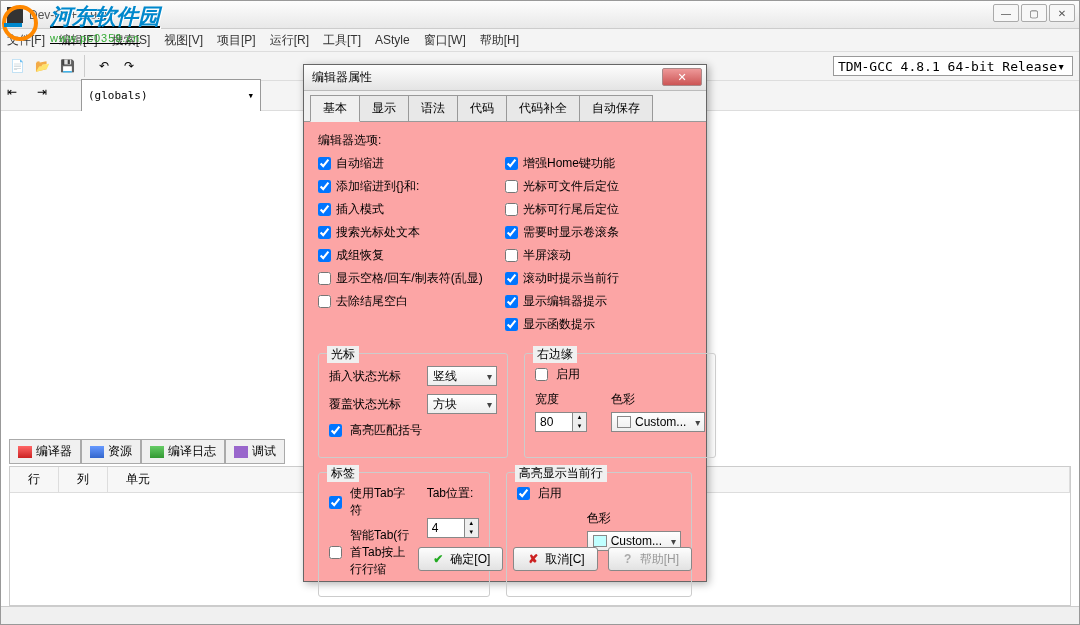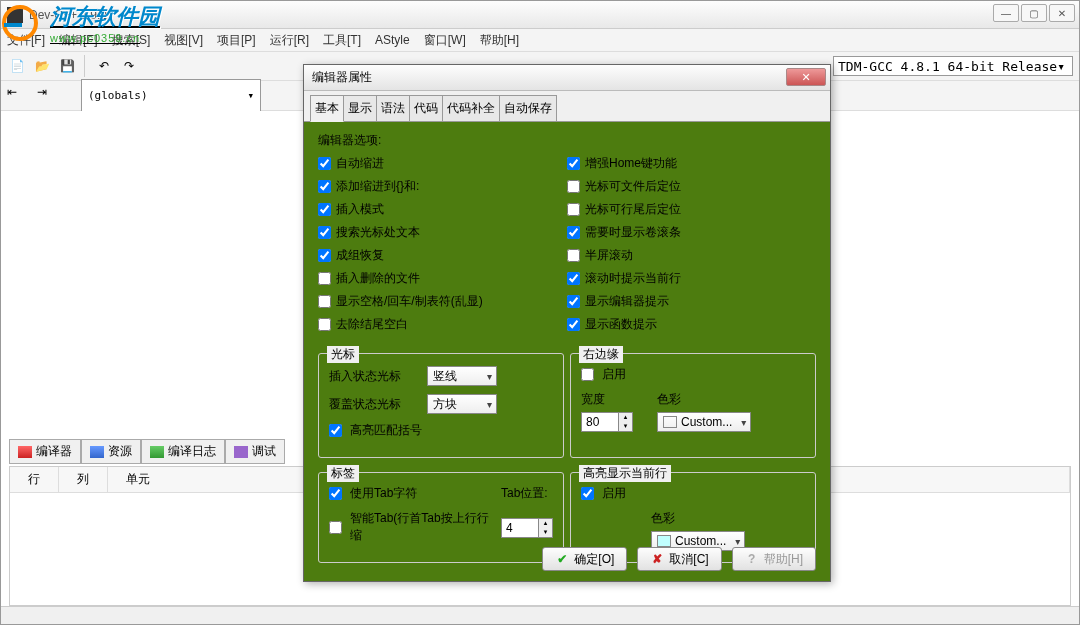--- a/index.html
+++ b/index.html
@@ -50,7 +50,7 @@
 .watermark .text2 { font-size: 11px; color: #3a3; letter-spacing: 1px; }
 
 
-.dialog { position: absolute; top: 64px; left: 303px; width: 528px; height: 518px; background: #4d7c0f; border: 1px solid #666; box-shadow: 2px 2px 8px rgba(0,0,0,0.3); z-index: 100; }
+.dialog { position: absolute; top: 64px; left: 303px; width: 404px; height: 518px; background: #fca5a5; border: 1px solid #666; box-shadow: 2px 2px 8px rgba(0,0,0,0.3); z-index: 100; }
 .dlg-title { height: 26px; background: linear-gradient(#fdfdfd,#e4e4e4); border-bottom: 1px solid #bbb; display: flex; align-items: center; padding: 0 8px; position: relative; font-size: 12px; }
 .dlg-close { position: absolute; right: 4px; top: 3px; width: 40px; height: 18px; border: 1px solid #a88; background: linear-gradient(#e99,#c55); border-radius: 2px; display: flex; align-items: center; justify-content: center; color: #fff; font-size: 11px; cursor: pointer; }
 

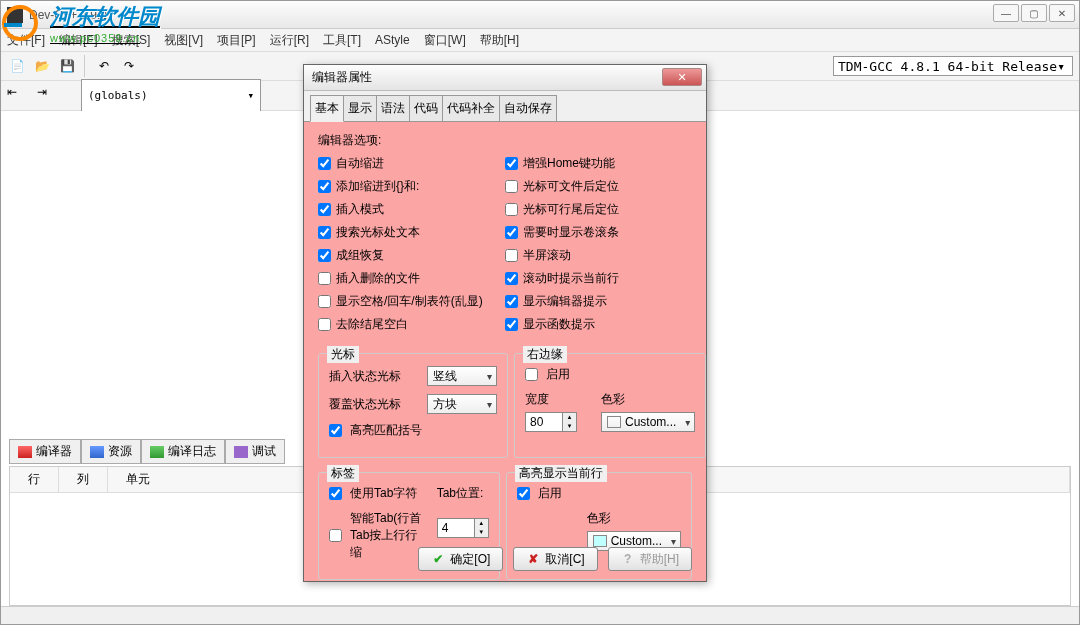--- a/index.html
+++ b/index.html
@@ -55,7 +55,7 @@
 .dlg-close { position: absolute; right: 4px; top: 3px; width: 40px; height: 18px; border: 1px solid #a88; background: linear-gradient(#e99,#c55); border-radius: 2px; display: flex; align-items: center; justify-content: center; color: #fff; font-size: 11px; cursor: pointer; }
 
 .dlg-tabs { display: flex; padding: 4px 6px 0; border-bottom: 1px solid #999; background: #f0f0f0; }
-.dlg-tab { padding: 4px 4px; border: 1px solid #999; border-bottom: none; background: #e8e8e8; font-size: 12px; margin-right: -1px; cursor: pointer; }
+.dlg-tab { padding: 4px 12px; border: 1px solid #999; border-bottom: none; background: #e8e8e8; font-size: 12px; margin-right: -1px; cursor: pointer; }
 .dlg-tab.active { background: #f0f0f0; border-bottom: 1px solid #f0f0f0; margin-bottom: -1px; }
 
 .dlg-body { padding: 10px 14px; }

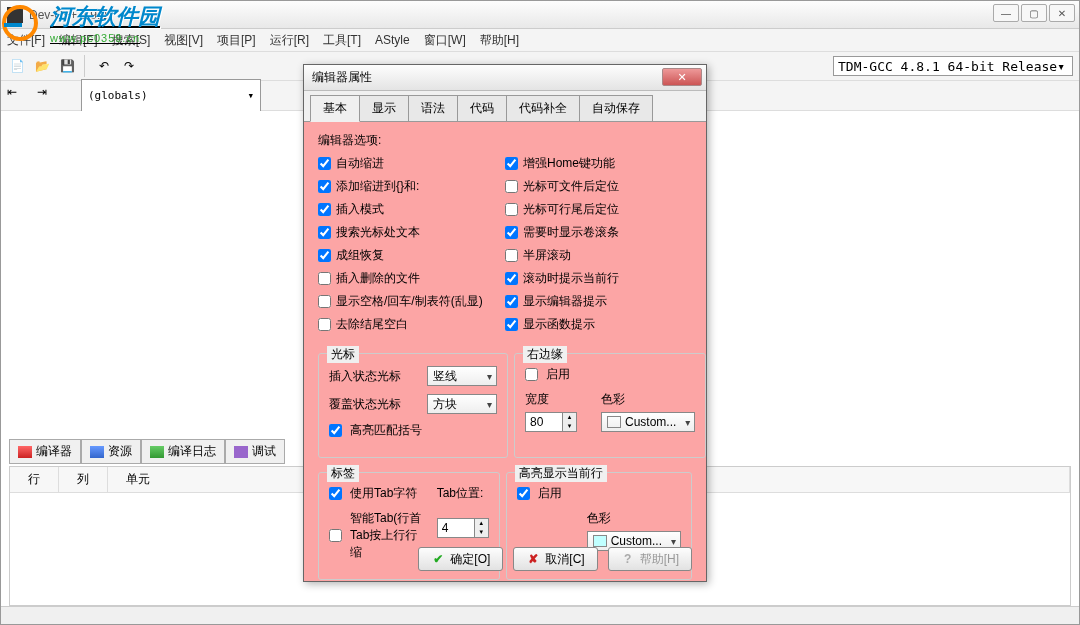--- a/index.html
+++ b/index.html
@@ -221,10 +221,6 @@
           </div>
           <div class="check-row">
             <input type="checkbox" style="">
-            <span>插入删除的文件</span>
-          </div>
-          <div class="check-row">
-            <input type="checkbox" style="">
             <span>显示空格/回车/制表符(乱显)</span>
           </div>
           <div class="check-row">

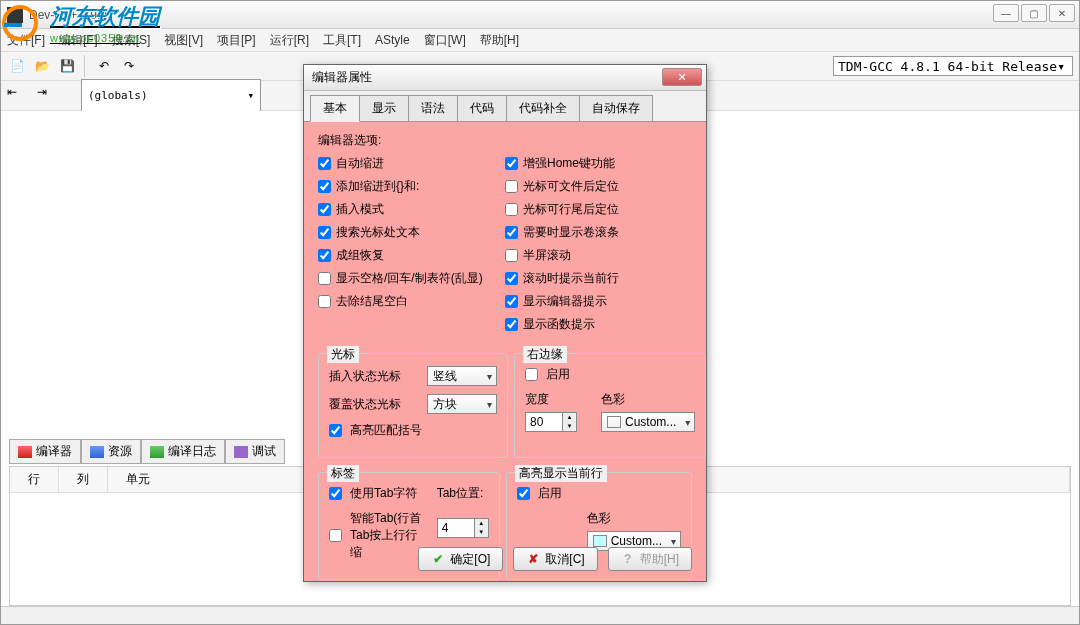--- a/index.html
+++ b/index.html
@@ -66,7 +66,7 @@
 .check-row { display: flex; align-items: center; gap: 5px; font-size: 12px; }
 .check-row input[type=checkbox] { width: 13px; height: 13px; }
 
-.groups-row { display: flex; gap: 6px; margin-bottom: 14px; }
+.groups-row { display: flex; gap: 16px; margin-bottom: 14px; }
 .group { border: 1px solid #ccc; border-radius: 3px; padding: 12px 10px 10px; position: relative; flex: 1; }
 .group legend, .group .gtitle { position: absolute; top: -8px; left: 8px; background: #f0f0f0; padding: 0 4px; font-size: 12px; }
 .group-row { display: flex; align-items: center; gap: 8px; font-size: 12px; margin-bottom: 8px; }

